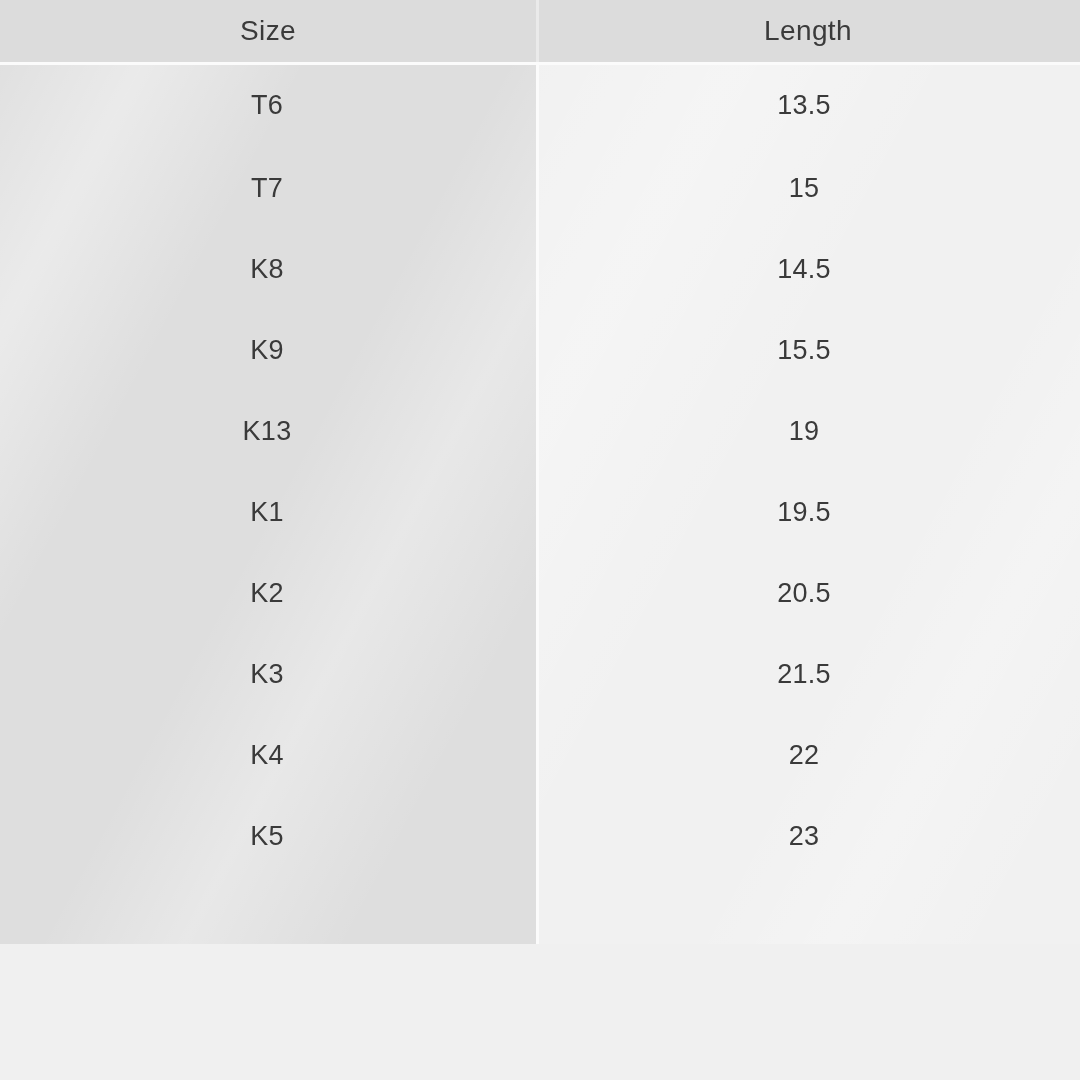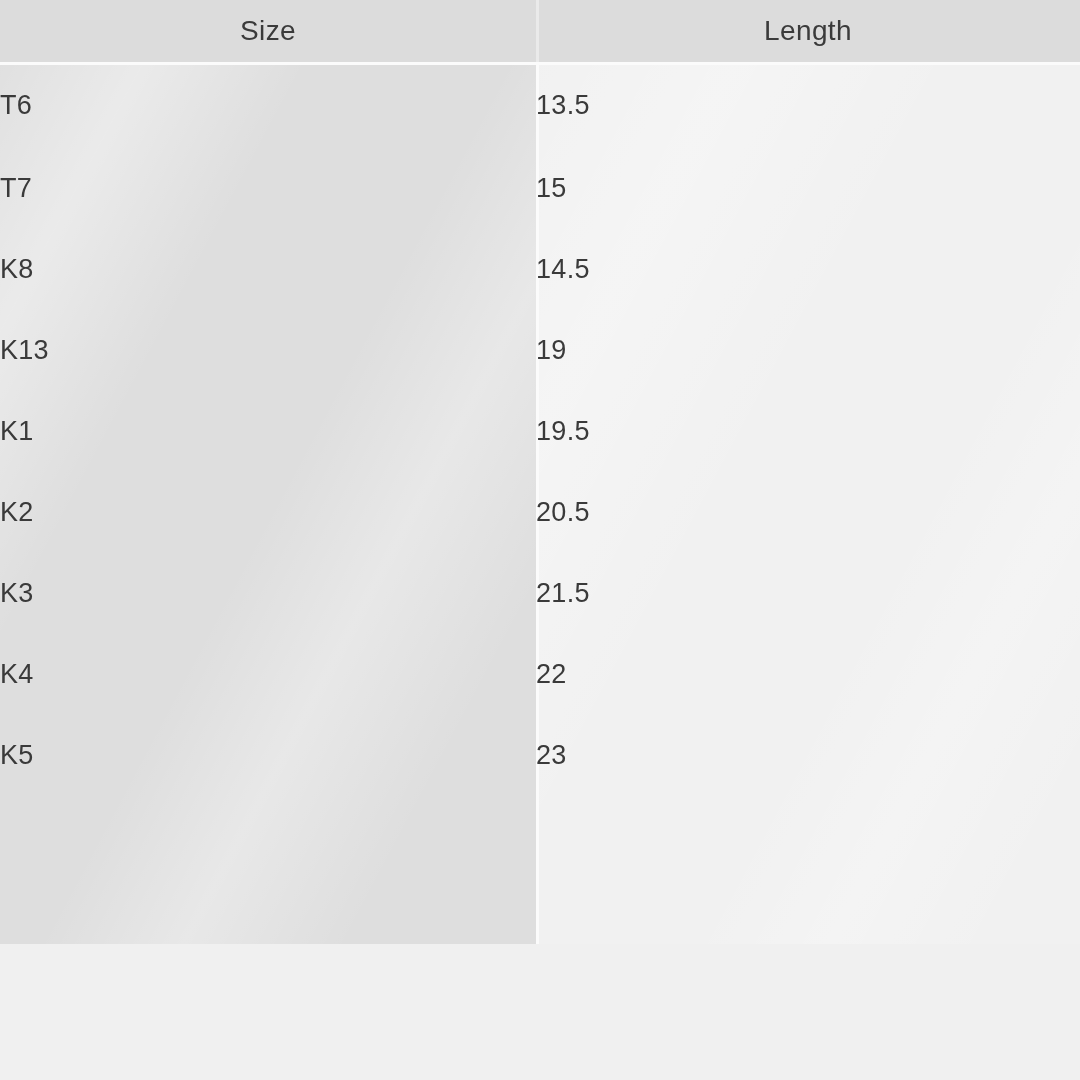--- a/index.html
+++ b/index.html
@@ -116,7 +116,7 @@
     font-size: 27px;
     color: #3a3a3a;
     letter-spacing: 0.3px;
-    text-align: left;
+    text-align: center;
     vertical-align: middle;
     background: transparent;
     white-space: nowrap;

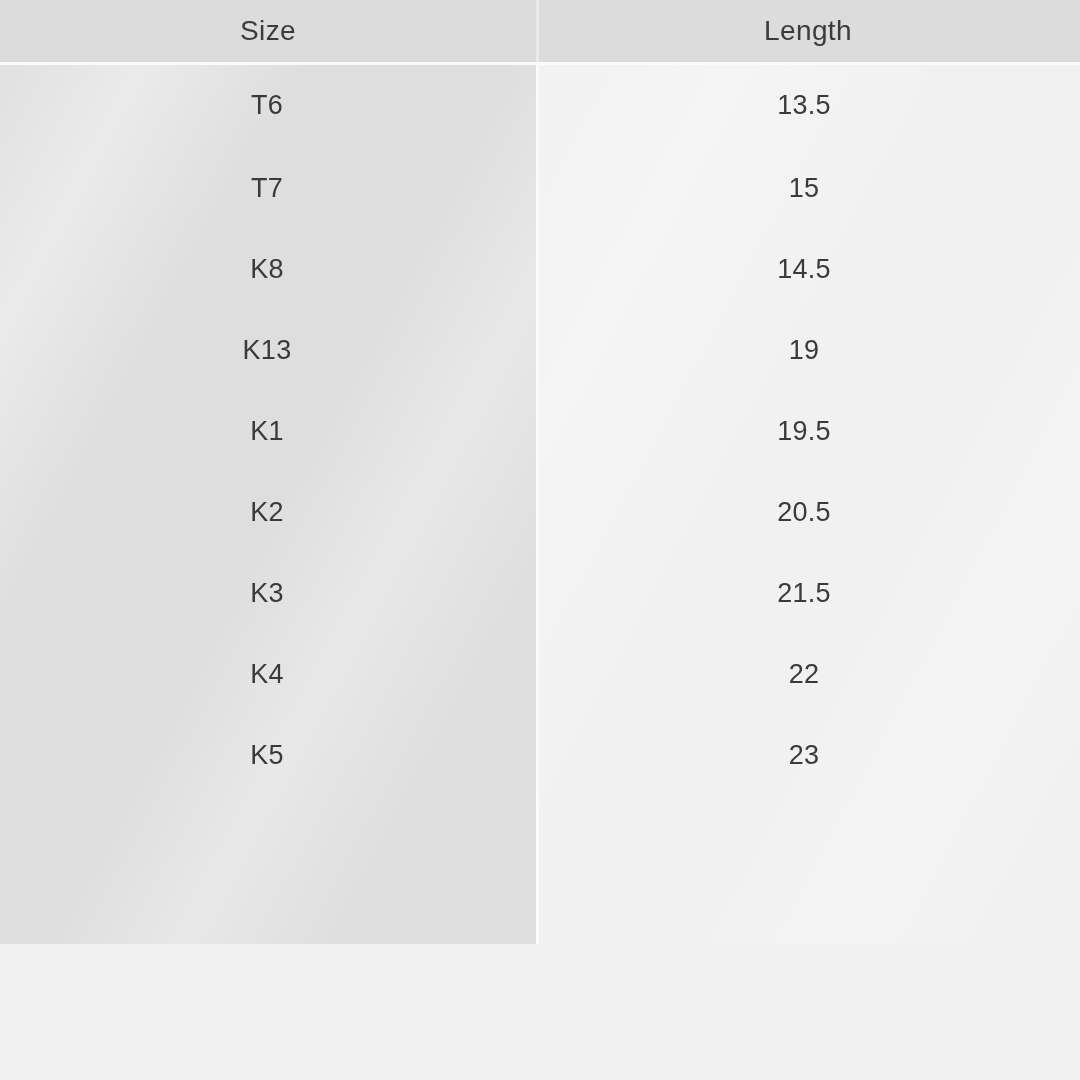--- a/index.html
+++ b/index.html
@@ -166,6 +166,10 @@
           <td class="length-cell">14.5</td>
         </tr>
         <tr>
+          <td class="size-cell">K9</td>
+          <td class="length-cell">15.5</td>
+        </tr>
+        <tr>
           <td class="size-cell">K13</td>
           <td class="length-cell">19</td>
         </tr>

